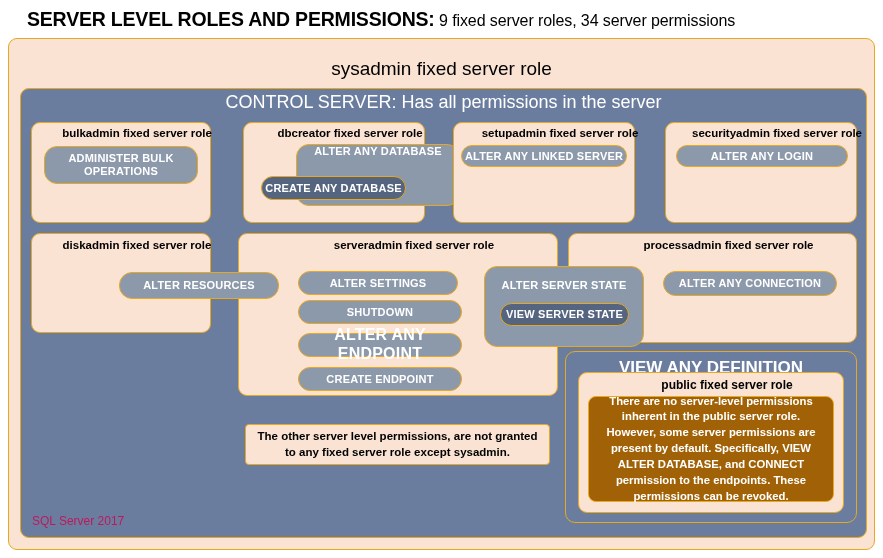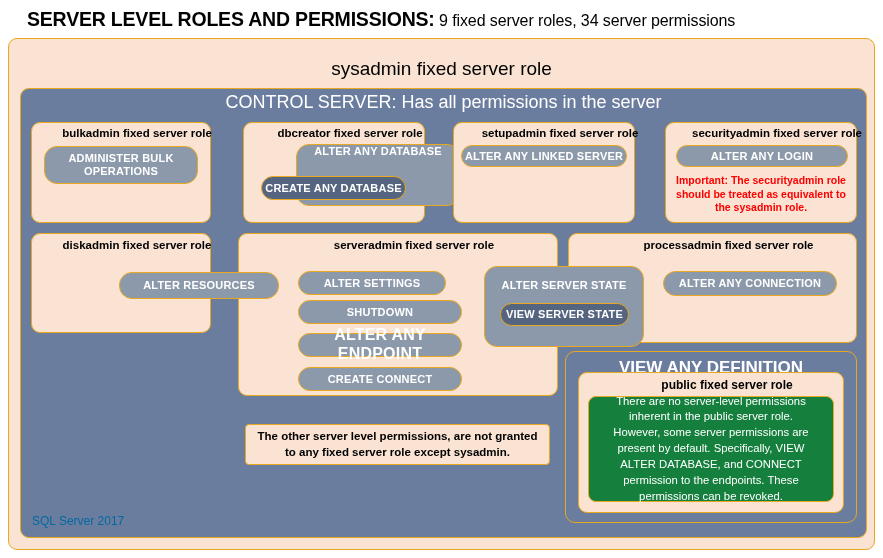--- a/index.html
+++ b/index.html
@@ -196,7 +196,6 @@
   <div class="peach-box" style="left:665px; top:122px; width:192px; height:101px;"></div>
   <div class="role-title" style="left:665px; top:127px; width:192px;">securityadmin fixed server role</div>
   <div class="perm-box" style="left:676px; top:145px; width:172px; height:22px; font-size:11px;">ALTER ANY LOGIN</div>
-  <div class="note-red" style="left:667px; top:174px; width:188px;">Important:  The securityadmin role should  be treated as equivalent to the  sysadmin role.</div>
 
   <div class="peach-box" style="left:31px; top:233px; width:180px; height:100px;"></div>
   <div class="role-title" style="left:31px; top:239px; width:180px;">diskadmin fixed server role</div>

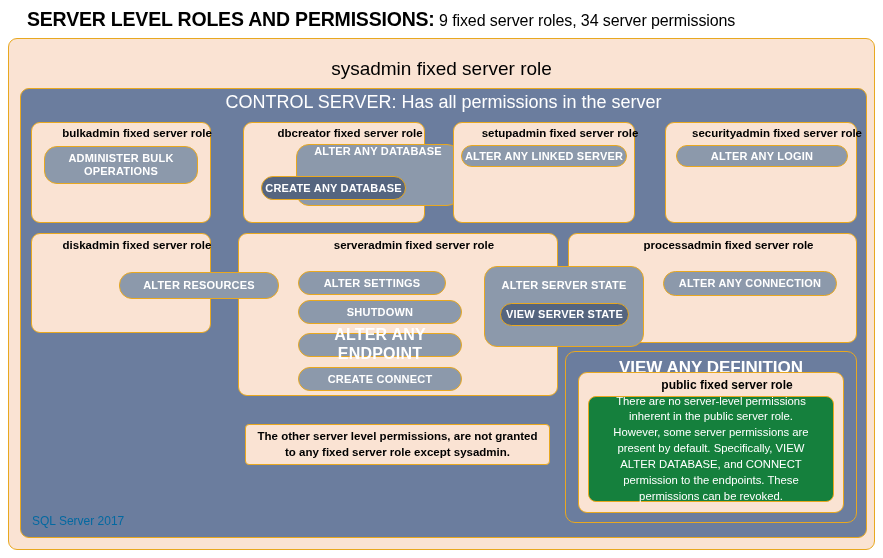--- a/index.html
+++ b/index.html
@@ -208,7 +208,7 @@
 
   <div class="perm-box" style="left:119px; top:272px; width:160px; height:27px; font-size:11px;">ALTER RESOURCES</div>
 
-  <div class="perm-box" style="left:298px; top:271px; width:148px; height:24px; font-size:11px;">ALTER SETTINGS</div>
+  <div class="perm-box" style="left:298px; top:271px; width:160px; height:24px; font-size:11px;">ALTER SETTINGS</div>
   <div class="perm-box" style="left:298px; top:300px; width:164px; height:24px; font-size:11px;">SHUTDOWN</div>
   <div class="perm-box" style="left:298px; top:333px; width:164px; height:24px; font-size:16px;">ALTER ANY ENDPOINT</div>
   <div class="perm-box" style="left:298px; top:367px; width:164px; height:24px; font-size:11px;">CREATE  CONNECT</div>

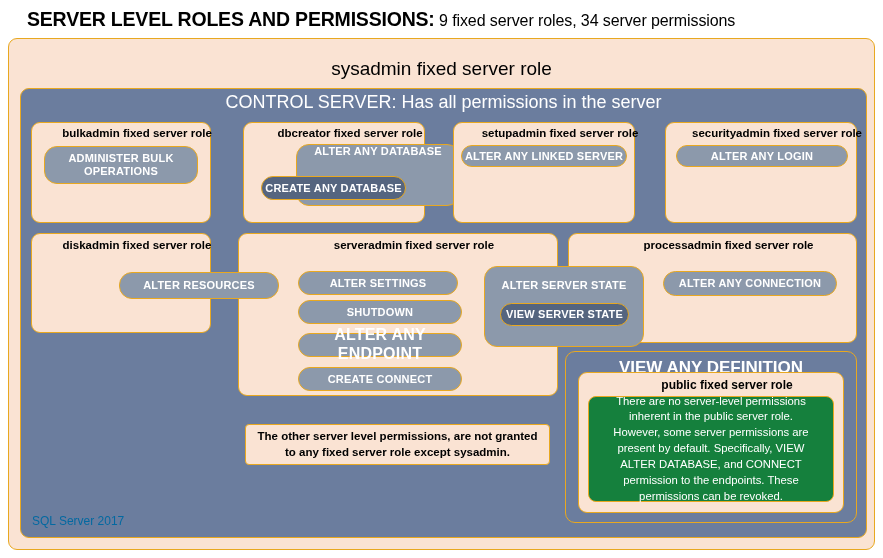--- a/index.html
+++ b/index.html
@@ -211,7 +211,7 @@
   <div class="perm-box" style="left:298px; top:271px; width:160px; height:24px; font-size:11px;">ALTER SETTINGS</div>
   <div class="perm-box" style="left:298px; top:300px; width:164px; height:24px; font-size:11px;">SHUTDOWN</div>
   <div class="perm-box" style="left:298px; top:333px; width:164px; height:24px; font-size:16px;">ALTER ANY ENDPOINT</div>
-  <div class="perm-box" style="left:298px; top:367px; width:164px; height:24px; font-size:11px;">CREATE  CONNECT</div>
+  <div class="perm-box" style="left:298px; top:367px; width:164px; height:24px; font-size:11px;">CREATE  ENDPOINT</div>
 
   <div class="perm-box" style="left:484px; top:266px; width:160px; height:81px; align-items:flex-start; padding-top:12px; font-size:11px;">
     <span>ALTER SERVER STATE</span>

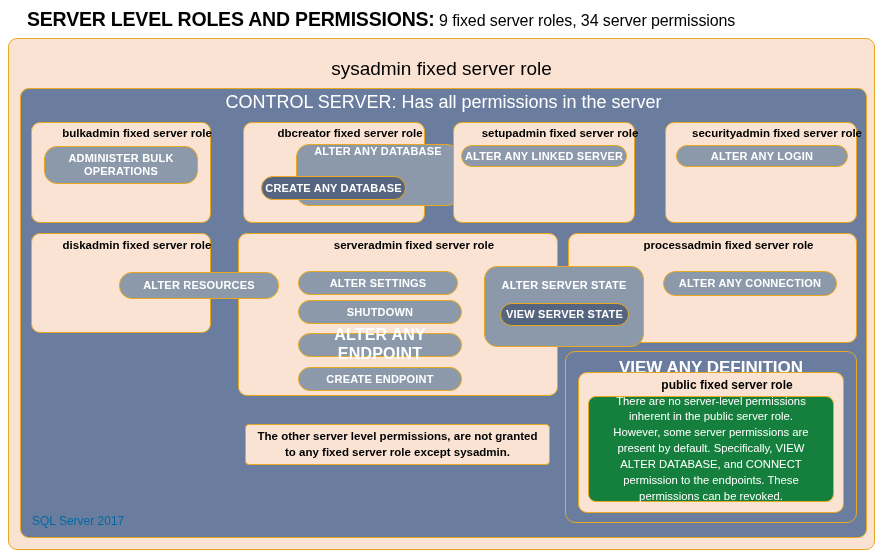--- a/index.html
+++ b/index.html
@@ -138,12 +138,12 @@
 
   .public-text {
     position: absolute;
-    background: #15803d;
+    background: #a16207;
     border: 1.5px solid #e8a820;
     border-radius: 8px;
     box-sizing: border-box;
     color: #ffffff;
-    font-weight: 400;
+    font-weight: 700;
     font-size: 11.3px;
     line-height: 1.4;
     display: flex;

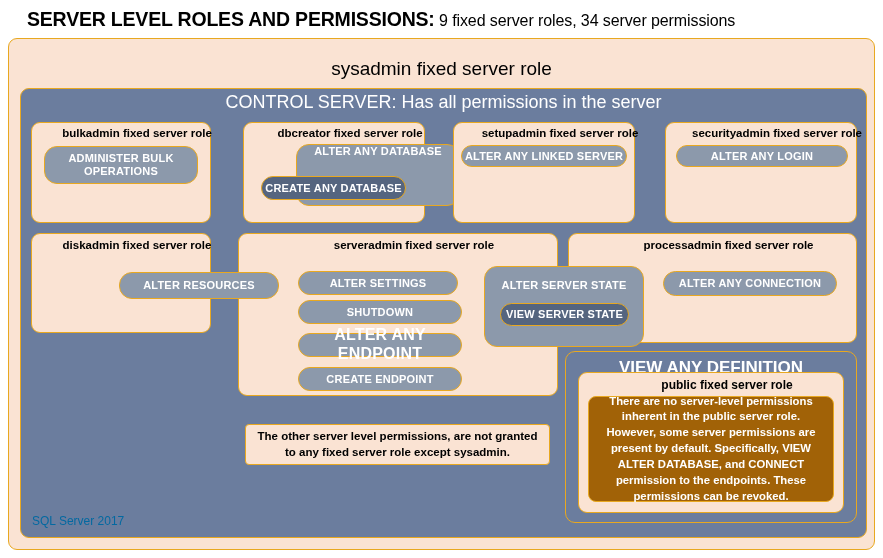--- a/index.html
+++ b/index.html
@@ -115,7 +115,7 @@
     left: 32px;
     top: 514px;
     font-size: 12px;
-    color: #0369a1;
+    color: #be185d;
     font-weight: 400;
   }
 

